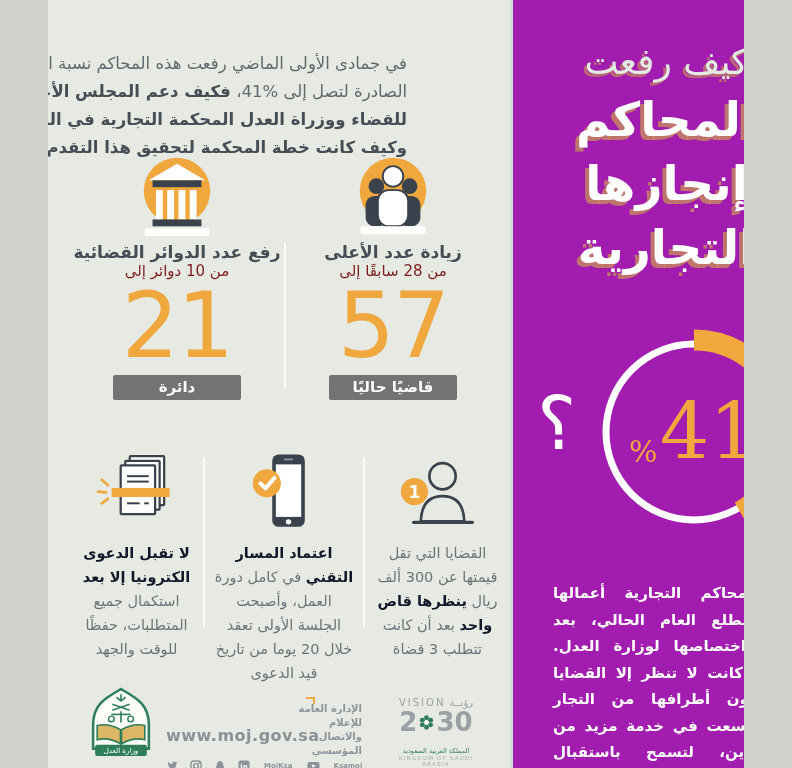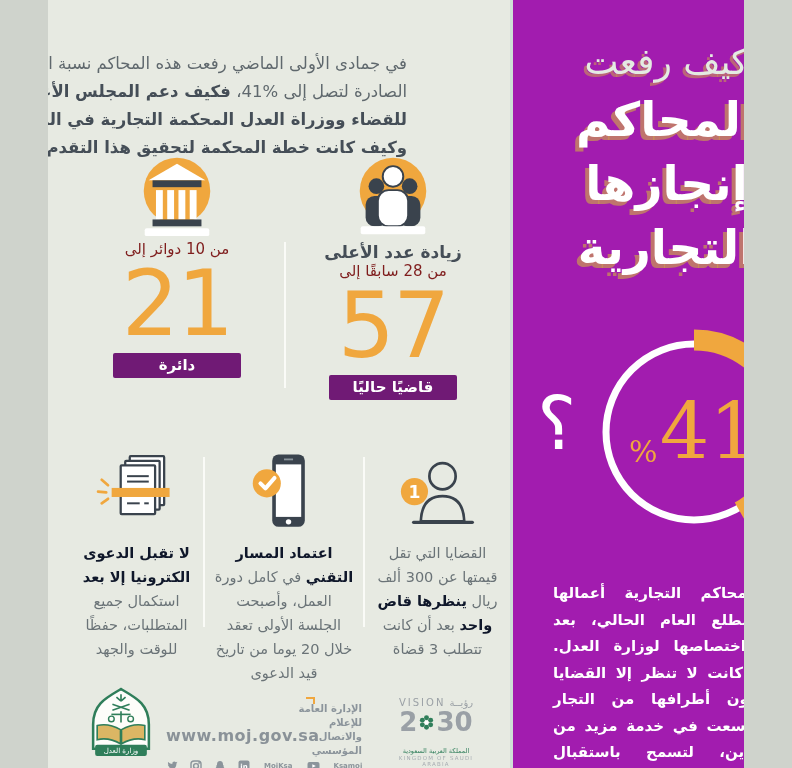--- a/index.html
+++ b/index.html
@@ -87,6 +87,7 @@
           <rect x="22" y="80" width="66" height="8" rx="2" fill="#ffffff"></rect>
         </svg>
       </div>
+      <div class="stat-title">رفع عدد الدوائر القضائية</div>
       <div class="stat-sub">من 10 دوائر إلى</div>
       <div class="stat-num">21</div>
       <div class="stat-badge">دائرة</div>

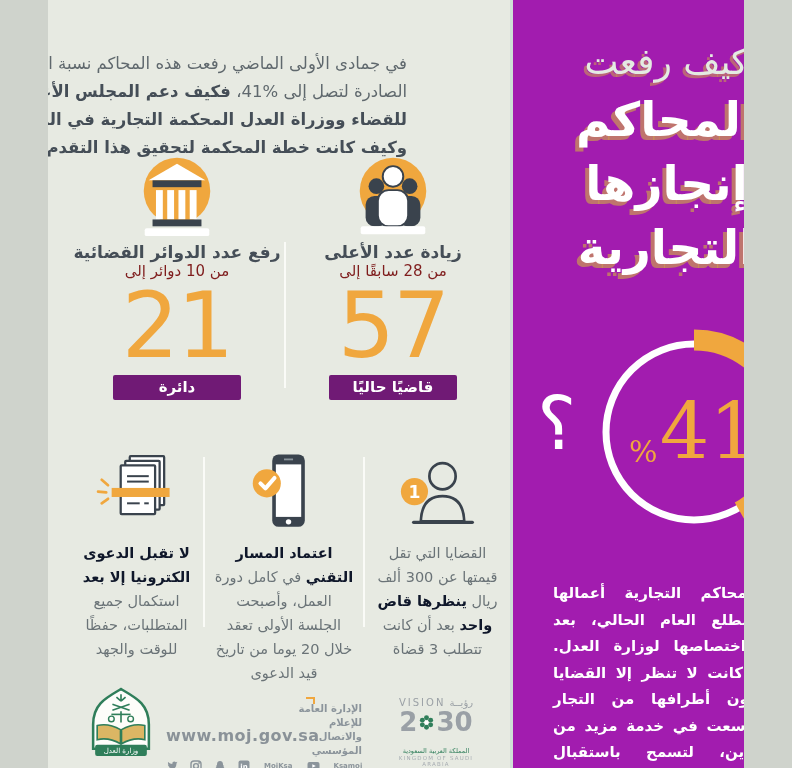--- a/index.html
+++ b/index.html
@@ -18,7 +18,7 @@
   .stat-title { font-size:17px; font-weight:bold; color:#454e57; direction:rtl; margin-top:2px; }
   .stat-sub { font-size:15px; color:#7f1d1d; direction:rtl; }
   .stat-num { font-size:90px; line-height:92px; color:#f0a73e; letter-spacing:-2px; }
-  .stat-badge { display:inline-block; min-width:128px; background:#701a75; color:#fff; font-weight:bold;
+  .stat-badge { display:inline-block; min-width:128px; background:#737373; color:#fff; font-weight:bold;
                 font-size:15px; line-height:25px; border-radius:2px; direction:rtl; padding:0 10px; margin-top:3px; }
 
   .features { position:absolute; top:443px; left:22px; width:440px; display:flex; }

